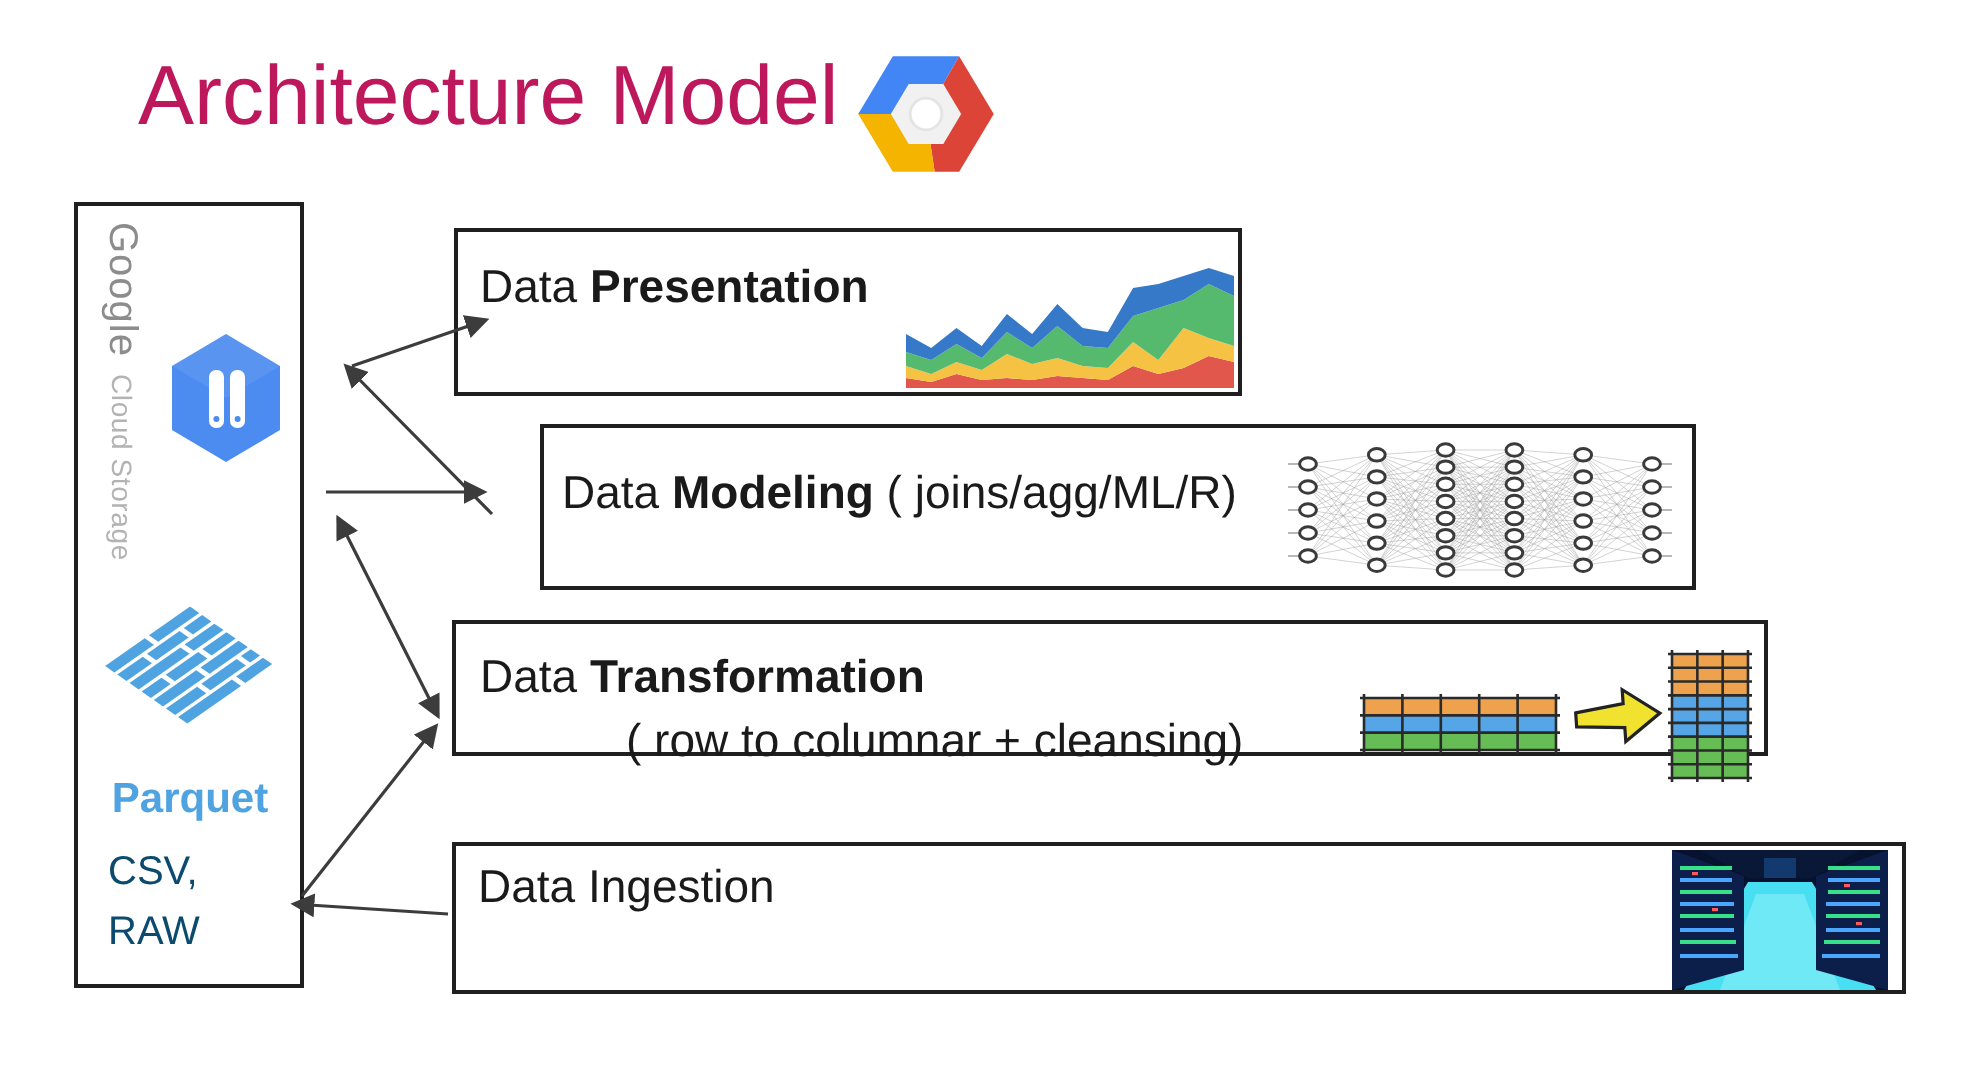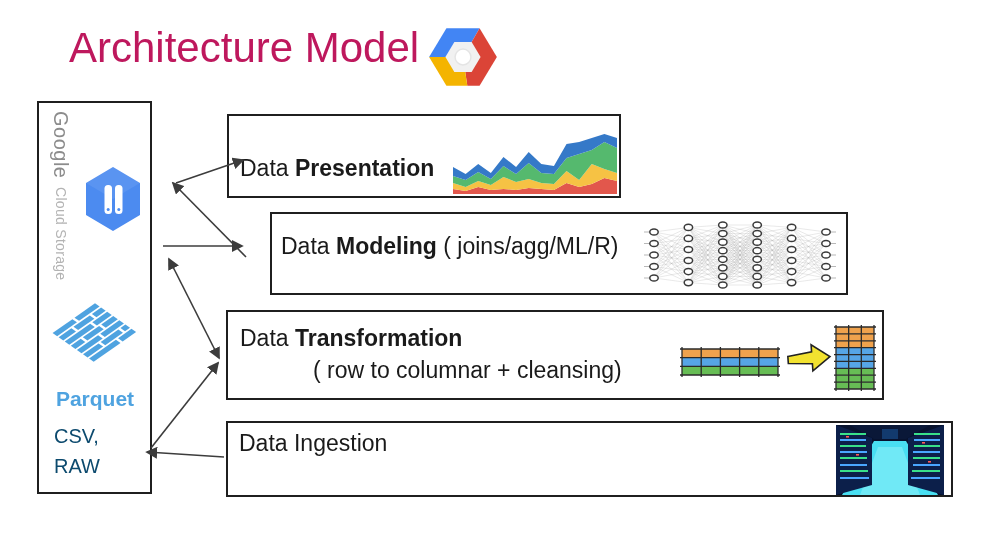--- a/index.html
+++ b/index.html
@@ -36,7 +36,7 @@
   .stage .label{font-size:23px;color:#1a1a1a;}
   .stage .label b{font-weight:700;}
   #box-presentation{left:227px;top:114px;width:394px;height:84px;}
-  #box-presentation .label{position:absolute;left:11px;top:14px;margin-top:25px;}
+  #box-presentation .label{position:absolute;left:11px;top:14px;}
   #box-modeling{left:230px;top:212px;width:578px;height:83px;margin-left:40px;}
   #box-modeling .label{position:absolute;left:9px;top:19px;}
   #box-transformation{left:226px;top:310px;width:658px;height:90px;padding-left:16px;}

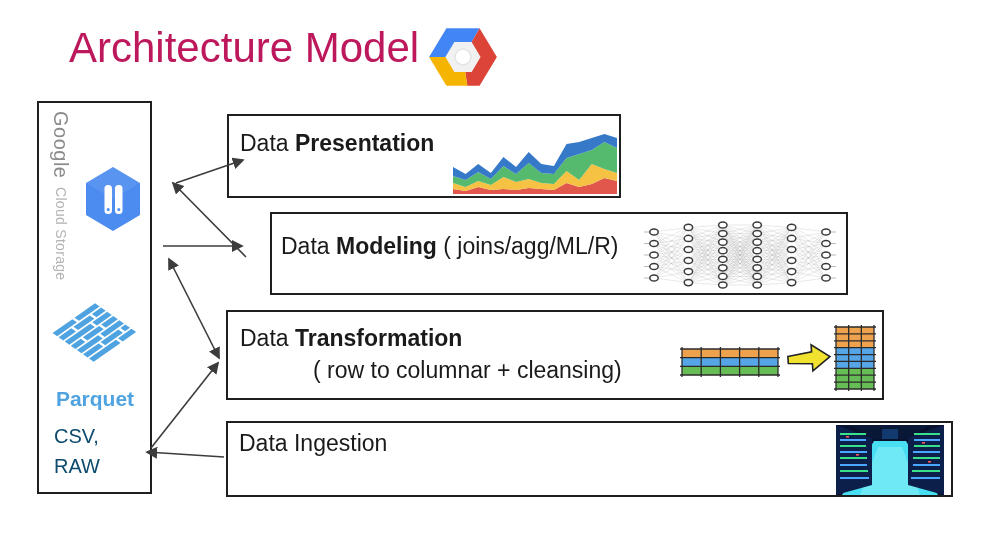--- a/index.html
+++ b/index.html
@@ -39,7 +39,7 @@
   #box-presentation .label{position:absolute;left:11px;top:14px;}
   #box-modeling{left:230px;top:212px;width:578px;height:83px;margin-left:40px;}
   #box-modeling .label{position:absolute;left:9px;top:19px;}
-  #box-transformation{left:226px;top:310px;width:658px;height:90px;padding-left:16px;}
+  #box-transformation{left:226px;top:310px;width:658px;height:68px;padding-left:16px;}
   #box-transformation .l1{position:absolute;left:12px;top:13px;}
   #box-transformation .l2{position:absolute;left:65px;top:45px;margin-left:20px;}
   #box-ingestion{left:226px;top:421px;width:727px;height:76px;padding-left:24px;}

